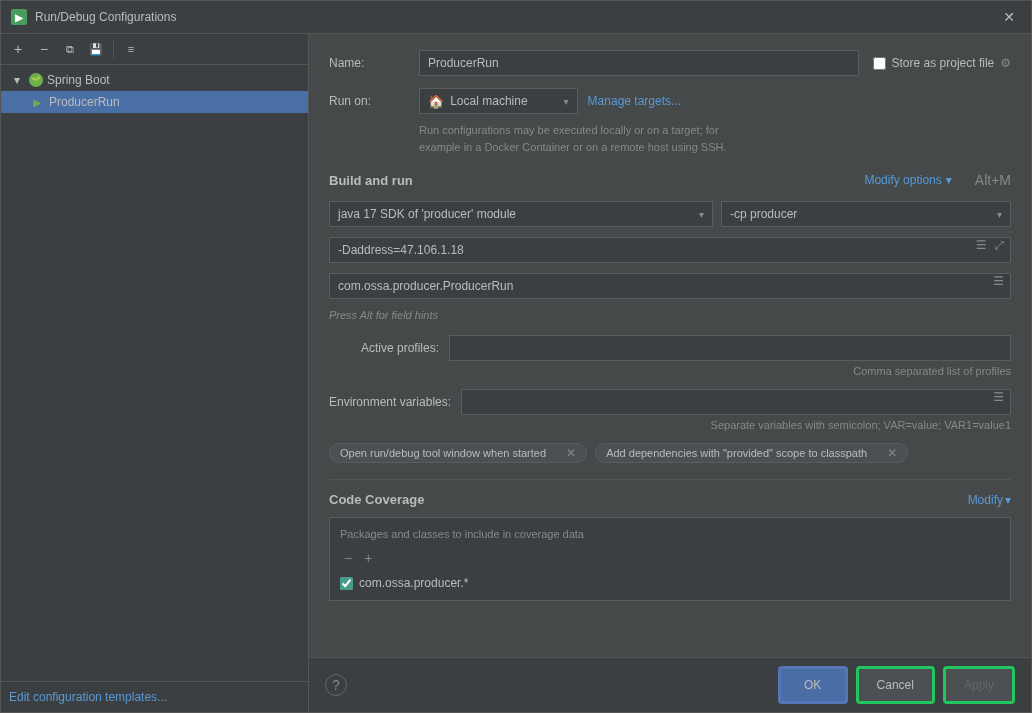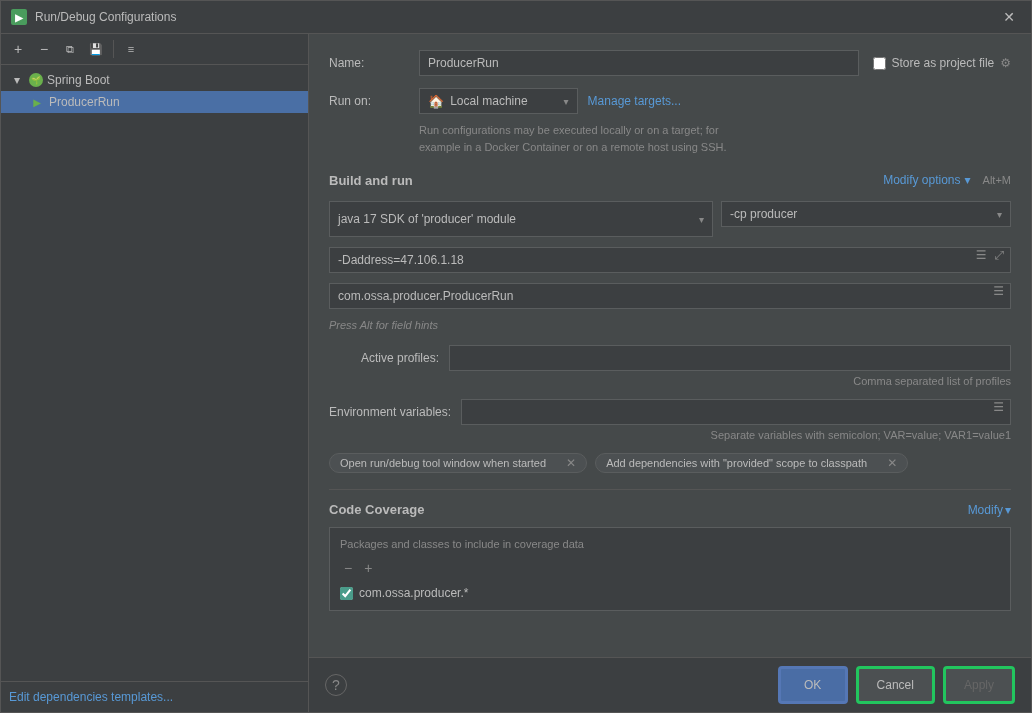--- a/index.html
+++ b/index.html
@@ -539,7 +539,7 @@
 
         <div class="section-header">
           <span class="section-title">Build and run</span>
-          <div style="display:flex; align-items:center; gap:4px">
+          <div style="display:flex; align-items:center; gap:15px">
             <button class="modify-options-btn">
               <span>Modify options</span>
               <span>▾</span>

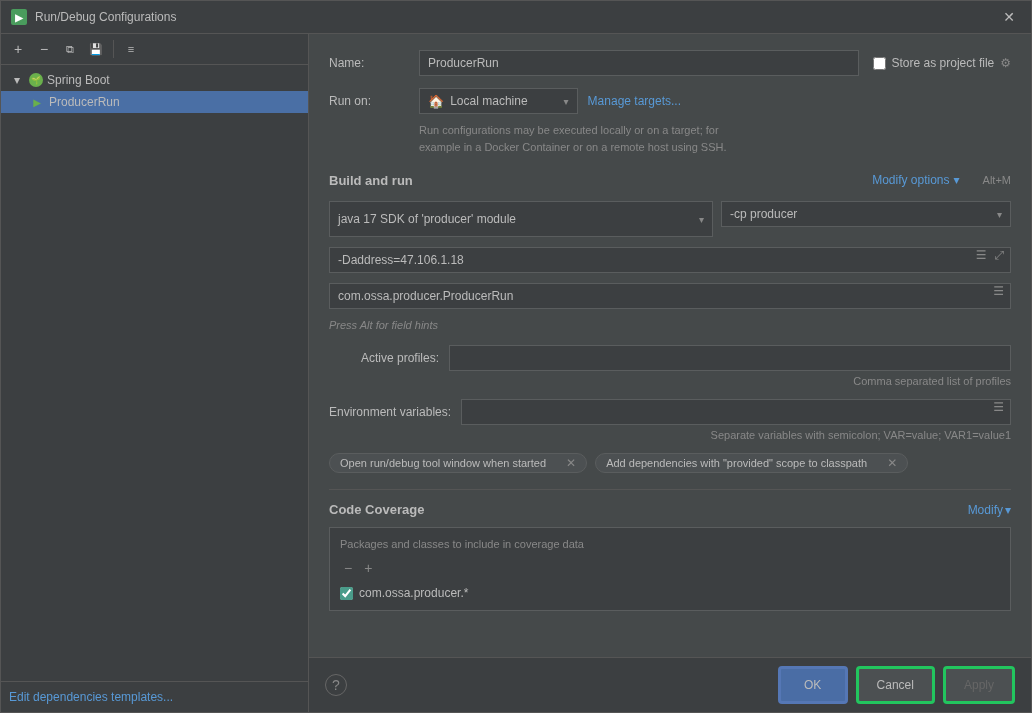--- a/index.html
+++ b/index.html
@@ -214,7 +214,7 @@
     }
     .shortcut-text {
       color: #888;
-      font-size: 11px;
+      font-size: 14px;
       margin-left: 4px;
     }
     .sdk-row {

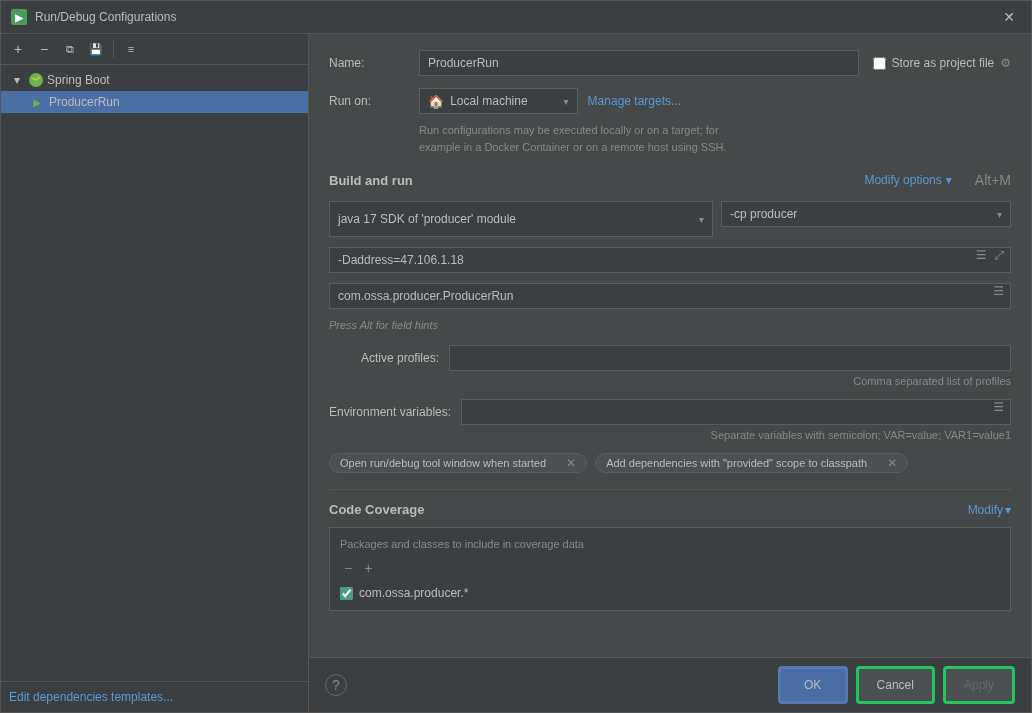--- a/index.html
+++ b/index.html
@@ -228,7 +228,7 @@
       color: #bbbbbb;
       padding: 4px 8px;
       font-size: 12px;
-      height: 36px;
+      height: 26px;
       cursor: pointer;
       outline: none;
       flex: 1;

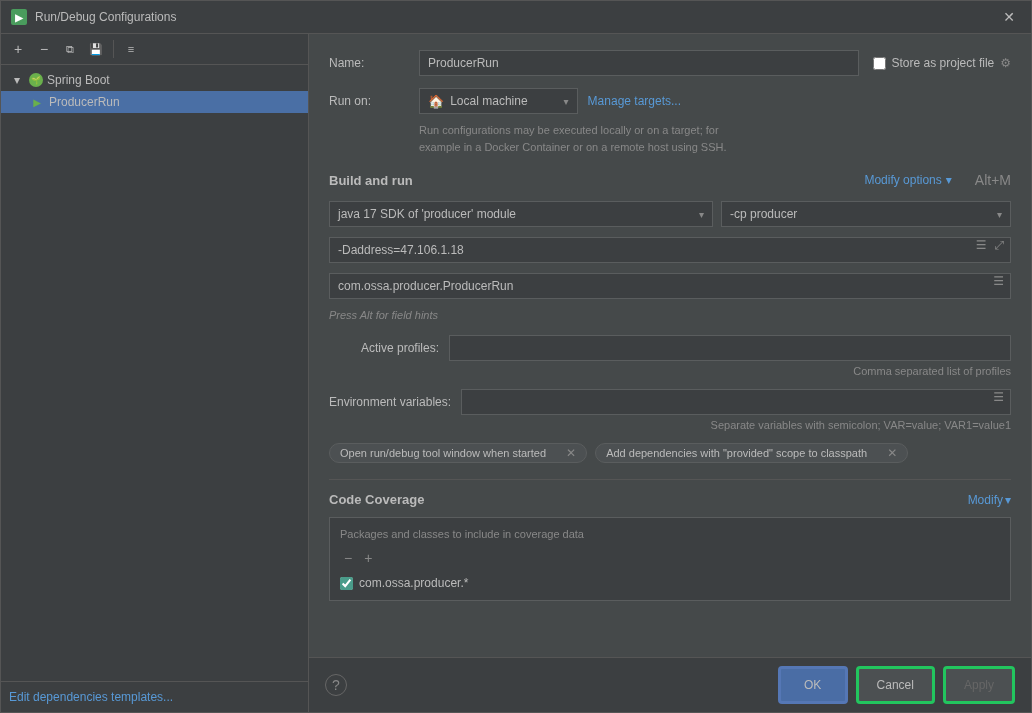--- a/index.html
+++ b/index.html
@@ -505,7 +505,7 @@
       </div>
 
       <div class="left-footer">
-        <a class="link-text">Edit dependencies templates...</a>
+        <a class="link-text">Edit configuration templates...</a>
       </div>
     </div>
 

